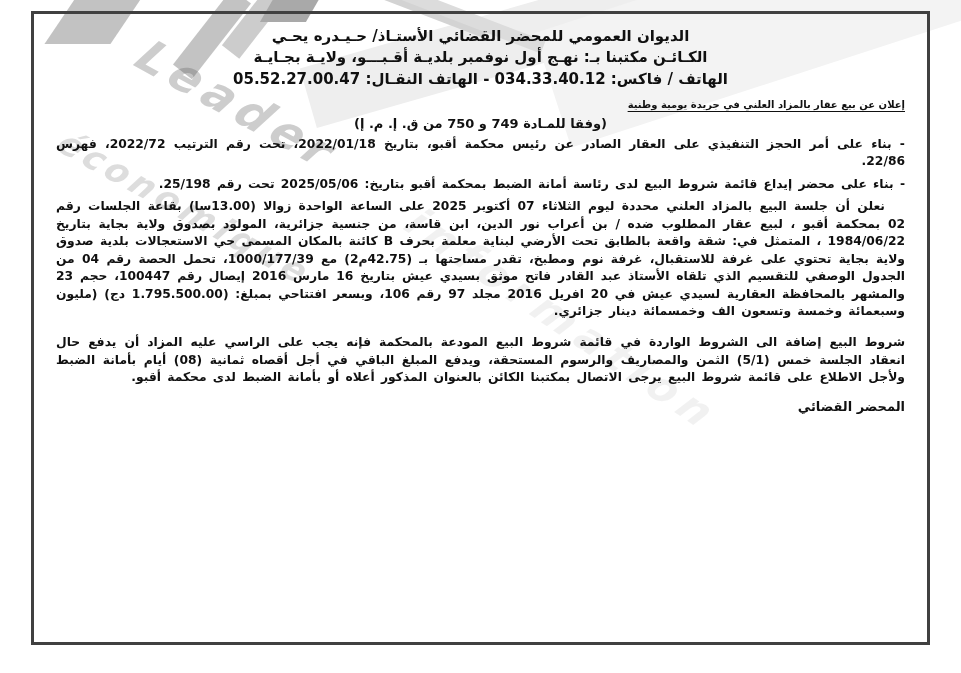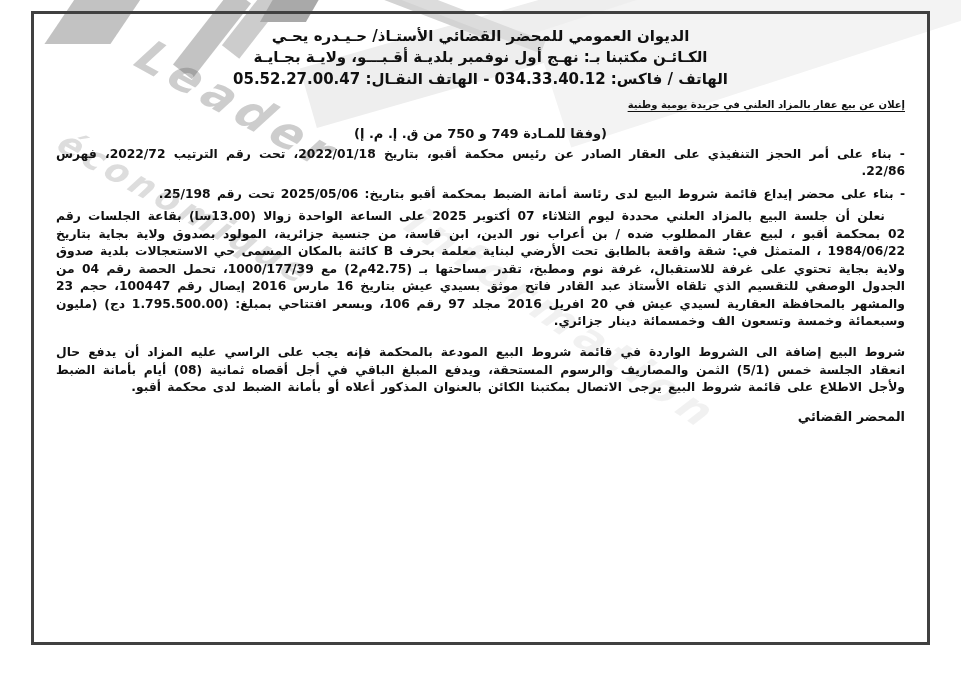--- a/index.html
+++ b/index.html
@@ -60,7 +60,7 @@
     text-align: center;
     font-weight: bold;
     font-size: 13px;
-    margin-top: 16px;
+    margin-top: 6px;
   }
   .para {
     font-size: 12.3px;

